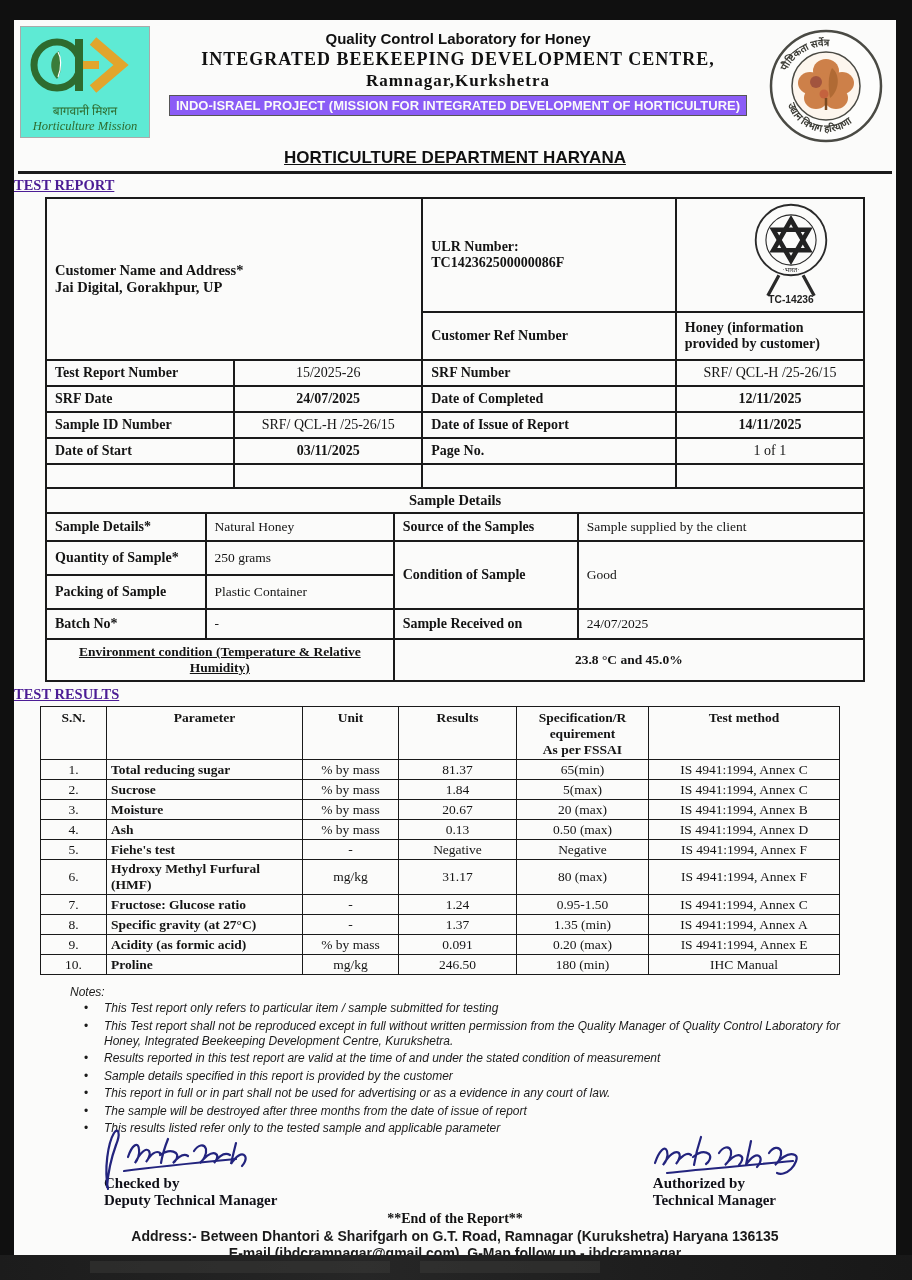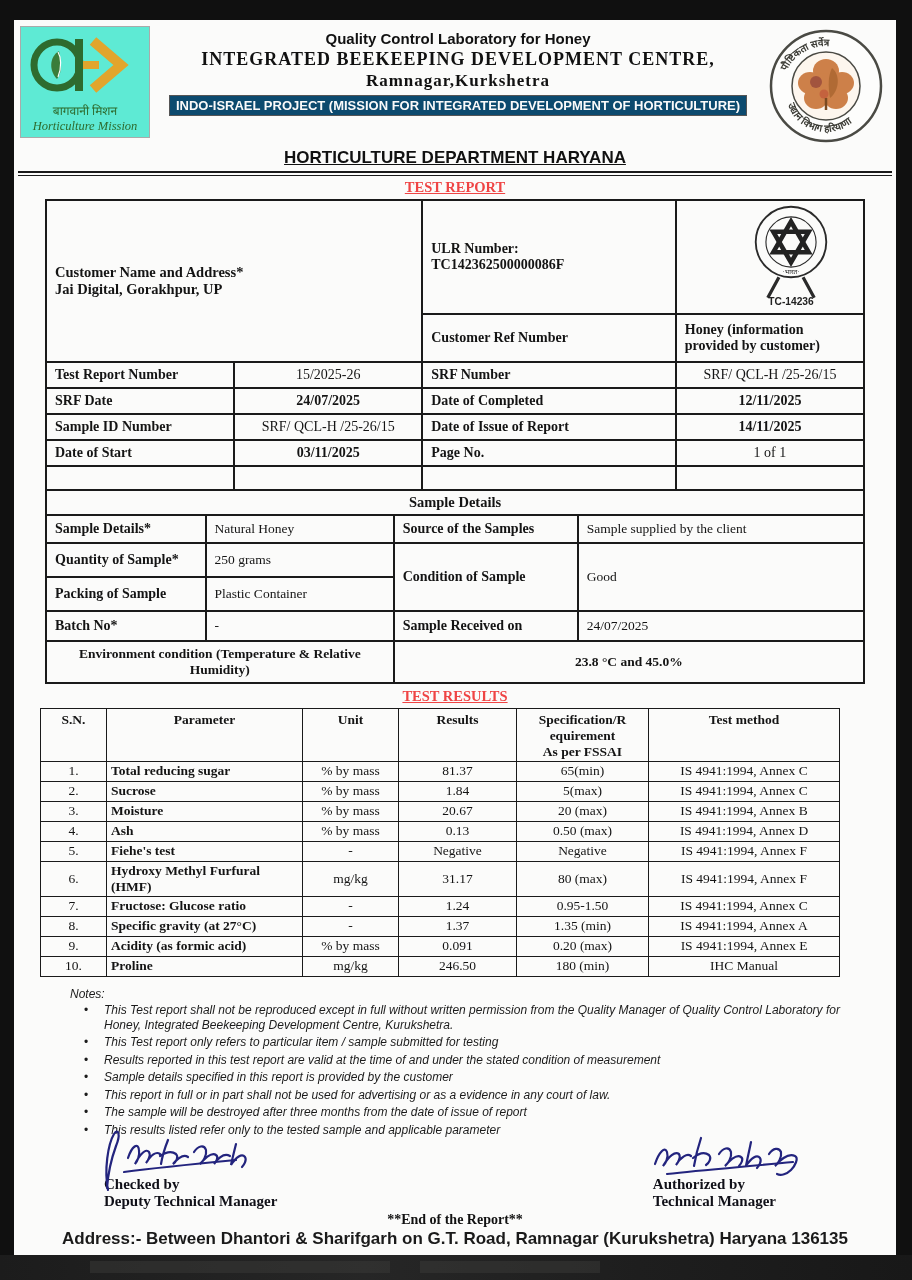--- a/index.html
+++ b/index.html
@@ -20,7 +20,7 @@
   .head-title   { font-family:"Liberation Sans",sans-serif; font-weight:bold; font-size:15px; color:#111; }
   .head-sub     { font-family:"Liberation Serif",serif; font-weight:bold; font-size:18px; letter-spacing:1px; color:#111; margin-top:2px; }
   .head-loc     { font-family:"Liberation Serif",serif; font-weight:bold; font-size:17px; letter-spacing:1px; color:#111; margin-top:1px; }
-  .banner { margin-top:4px; background:#0c4a6e; border:1px solid #555; color:#fafafa;
+  .banner { margin-top:4px; background:#8b5cf6; border:1px solid #555; color:#fafafa;
     font-family:"Liberation Sans",sans-serif; font-weight:bold; font-size:13px; padding:2px 6px; display:inline-block; }
   .seal-right { width:120px; height:120px; flex:0 0 auto; }
   .dept { text-align:center; font-family:"Liberation Sans",sans-serif; font-weight:bold;

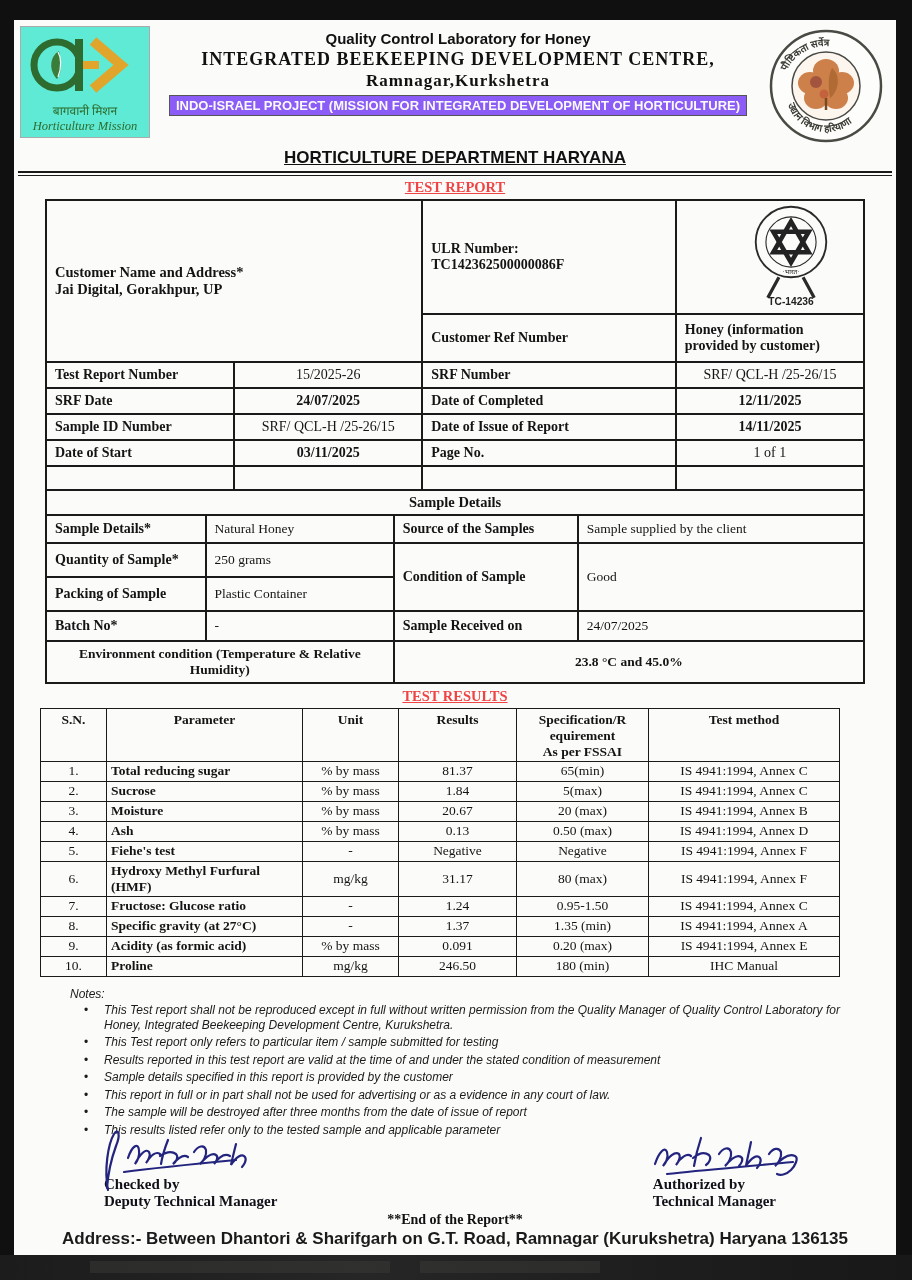--- a/index.html
+++ b/index.html
@@ -27,7 +27,7 @@
     font-size:17px; color:#111; text-decoration:underline; margin-top:2px; }
   .dbl-rule { border-top:2px solid #1a1a1a; border-bottom:1px solid #1a1a1a; height:5px; margin:3px 4px 0 4px; }
 
-  .section-title { text-align:center; font-weight:bold; font-size:14.5px; color:#ef4444;
+  .section-title { font-weight:bold; font-size:14.5px; color:#4c1d95;
     text-decoration:underline; margin:3px 0 3px 0; }
 
   

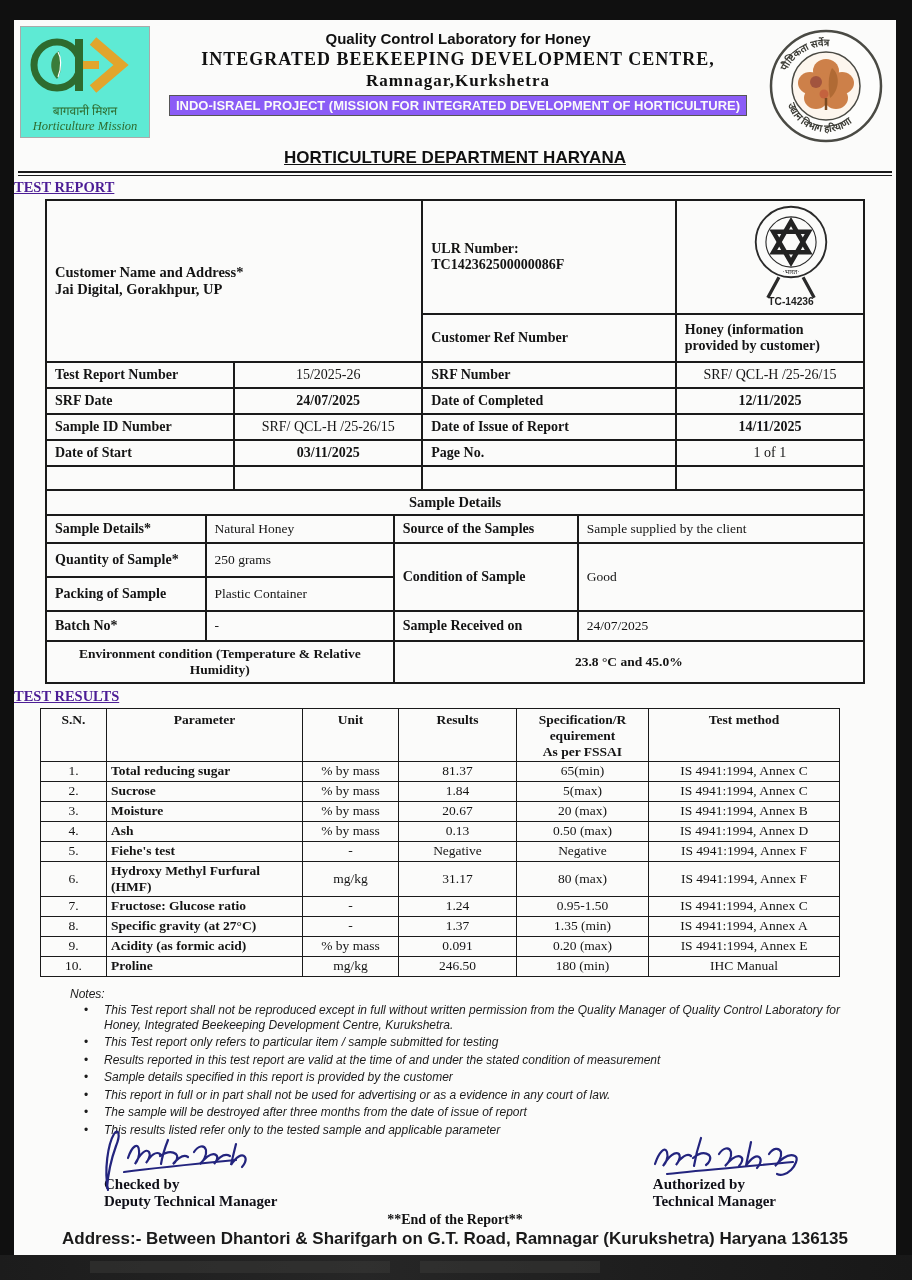--- a/index.html
+++ b/index.html
@@ -50,7 +50,7 @@
   .sample td { border:2px solid #1a1a1a; font-size:13.5px; color:#141414; padding:2px 8px; vertical-align:middle; }
   .sample .lab { font-weight:bold; font-size:14px; }
   .sample .head { text-align:center; font-weight:bold; font-size:14.5px; height:25px; }
-  .sample .envl { text-align:center; font-weight:bold; }
+  .sample .envl { text-align:center; font-weight:bold;text-decoration:underline; }
   .sample .envv { text-align:center; font-weight:bold; }
 
   .tbl-wrap2 { margin:0 56px 0 26px; }

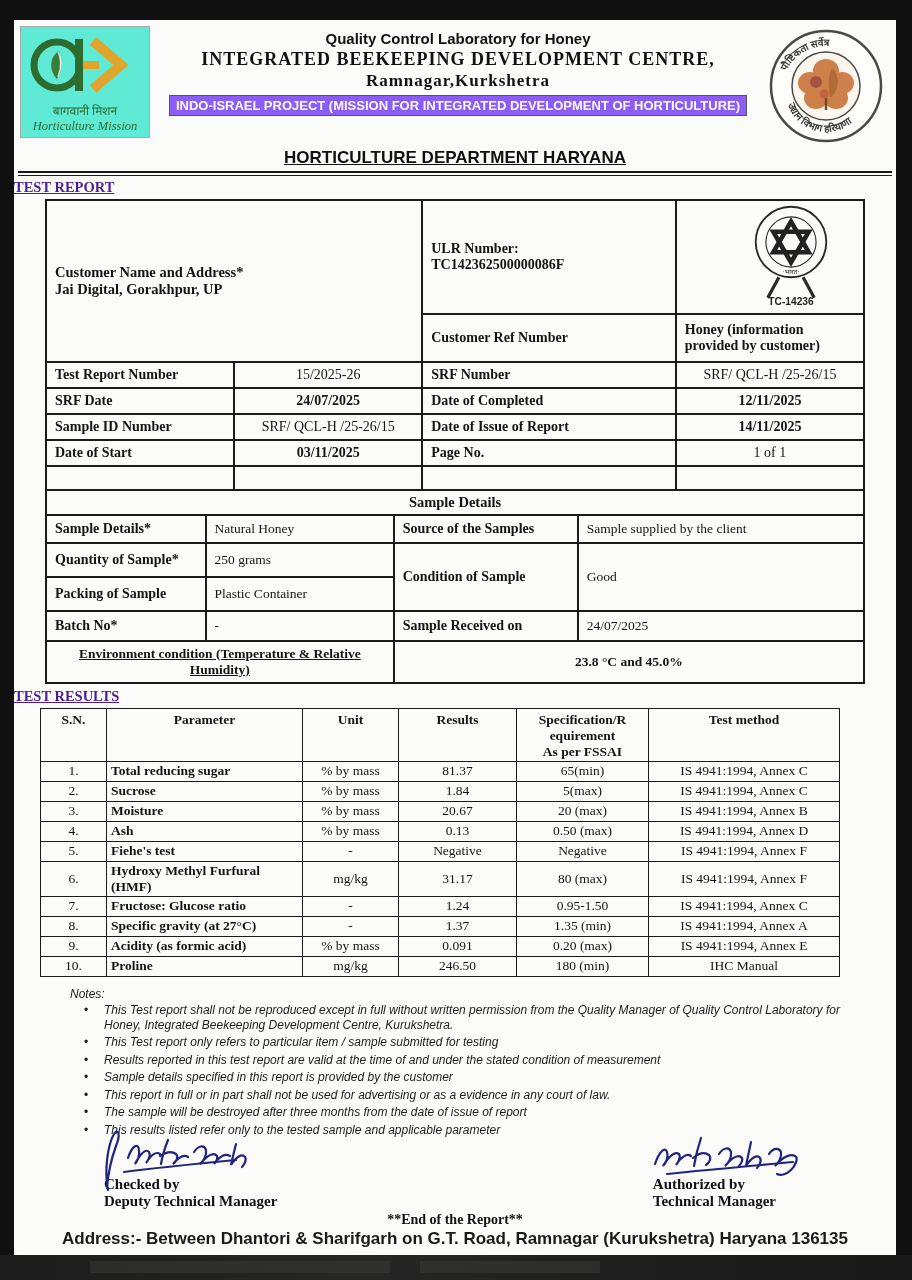--- a/index.html
+++ b/index.html
@@ -371,8 +371,8 @@
     <div class="notes">
       <div>Notes:</div>
       <ul>
+          <li>This Test report only refers to particular item / sample submitted for testing</li>
           <li>This Test report shall not be reproduced except in full without written permission from the Quality Manager of Quality Control Laboratory for Honey, Integrated Beekeeping Development Centre, Kurukshetra.</li>
-          <li>This Test report only refers to particular item / sample submitted for testing</li>
           <li>Results reported in this test report are valid at the time of and under the stated condition of measurement</li>
           <li>Sample details specified in this report is provided by the customer</li>
           <li>This report in full or in part shall not be used for advertising or as a evidence in any court of law.</li>

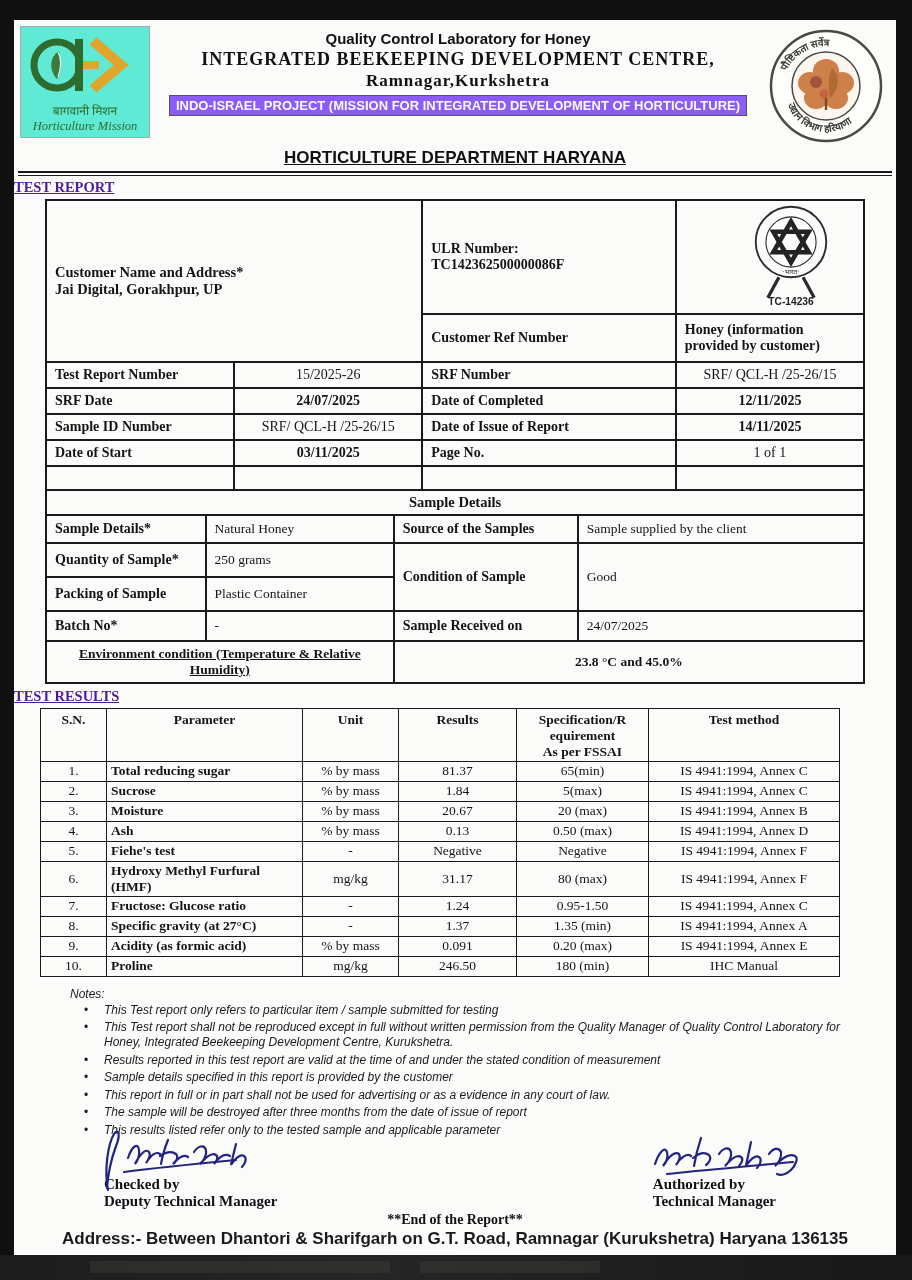--- a/index.html
+++ b/index.html
@@ -79,7 +79,7 @@
   .sig-line { font-weight:bold; font-size:15px; color:#101018; }
   .footer { text-align:center; margin-top:2px; padding-bottom:6px; }
   .end-report { font-weight:bold; font-size:14px; color:#111; }
-  .addr, .email { font-family:"Liberation Sans",sans-serif; font-weight:bold; font-size:17px; color:#1a1a1a; margin-top:1px; }
+  .addr, .email { font-family:"Liberation Sans",sans-serif; font-weight:bold; font-size:14px; color:#1a1a1a; margin-top:1px; }
 
   .logo-txt { font-family:"Liberation Serif",serif; }
 </style>

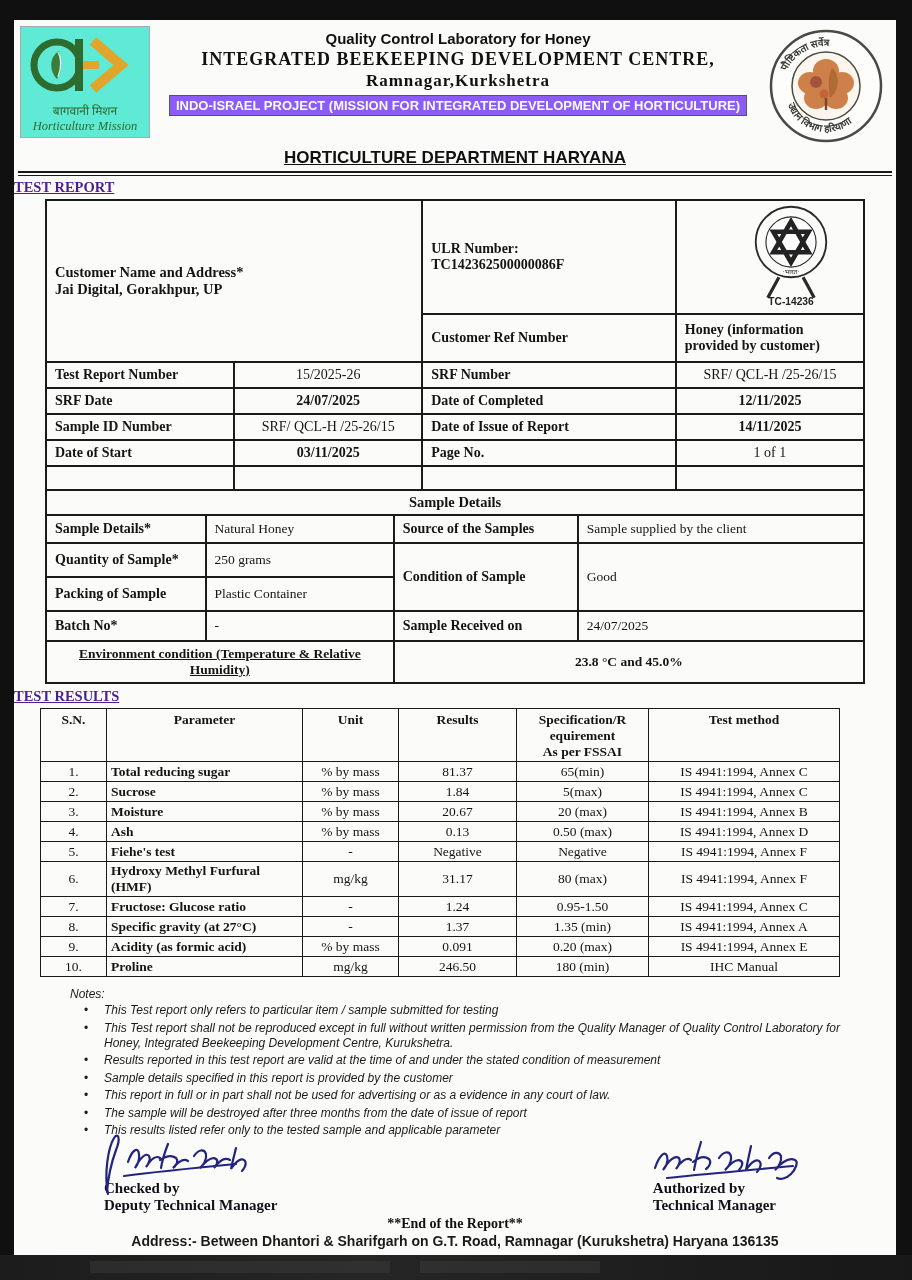--- a/index.html
+++ b/index.html
@@ -417,6 +417,7 @@
     <div class="footer">
       <div class="end-report">**End of the Report**</div>
       <div class="addr">Address:- Between Dhantori &amp; Sharifgarh on G.T. Road, Ramnagar (Kurukshetra) Haryana 136135</div>
+      <div class="email">E-mail (ibdcramnagar@gmail.com), G-Map follow up - ibdcramnagar</div>
     </div>
   </div>
 

